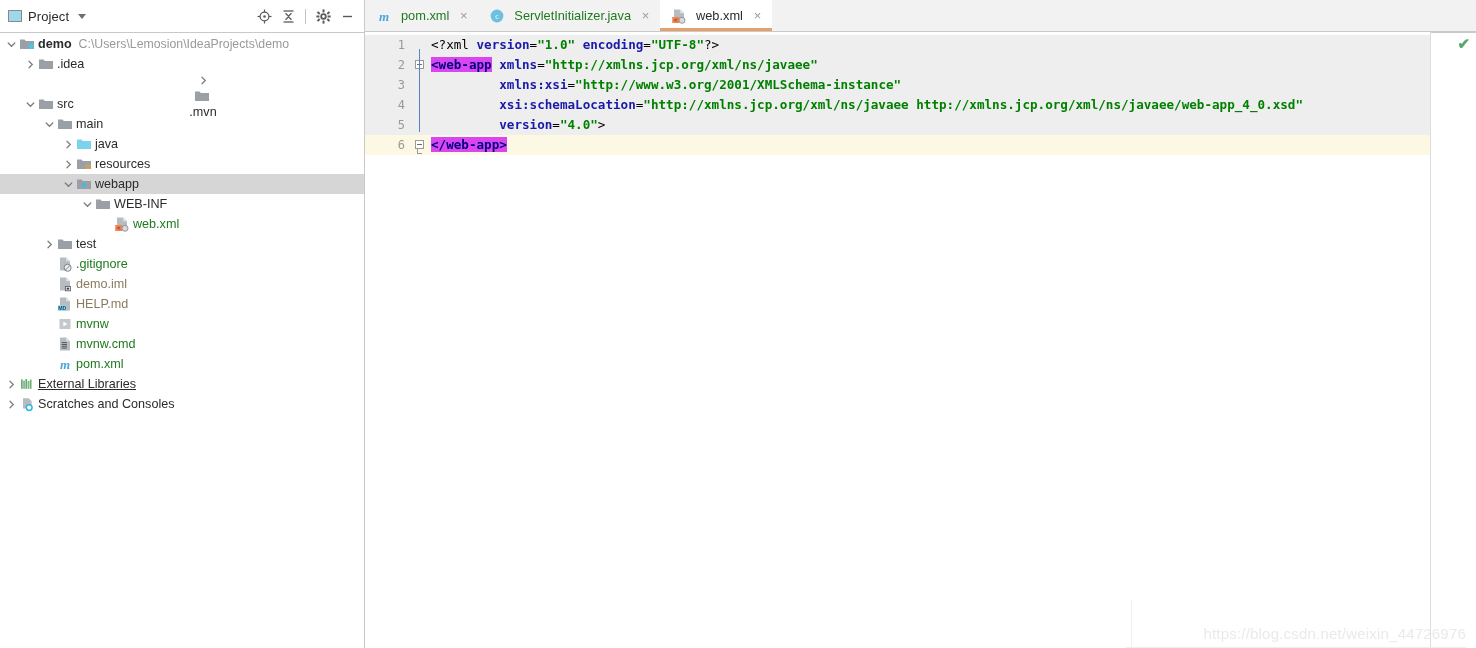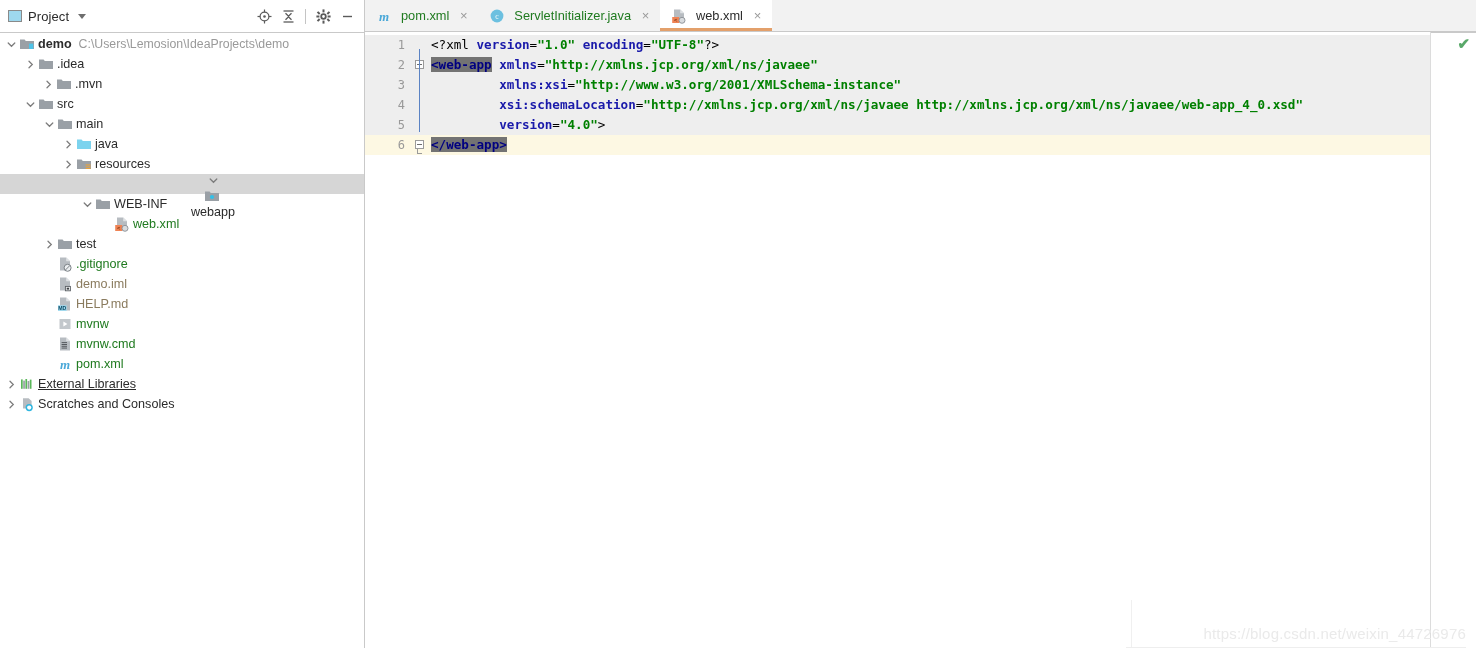--- a/index.html
+++ b/index.html
@@ -150,7 +150,7 @@
   .tagmark { color: #000000; font-weight: normal; }
   .attr { color: #1a1aaa; font-weight: bold; }
   .val { color: #008000; font-weight: bold; }
-  .brace-hl { background: #737373; }
+  .brace-hl { background: #d946ef; }
 
   .scrollgutter {
     width: 46px; flex: 0 0 46px; background: #ffffff;

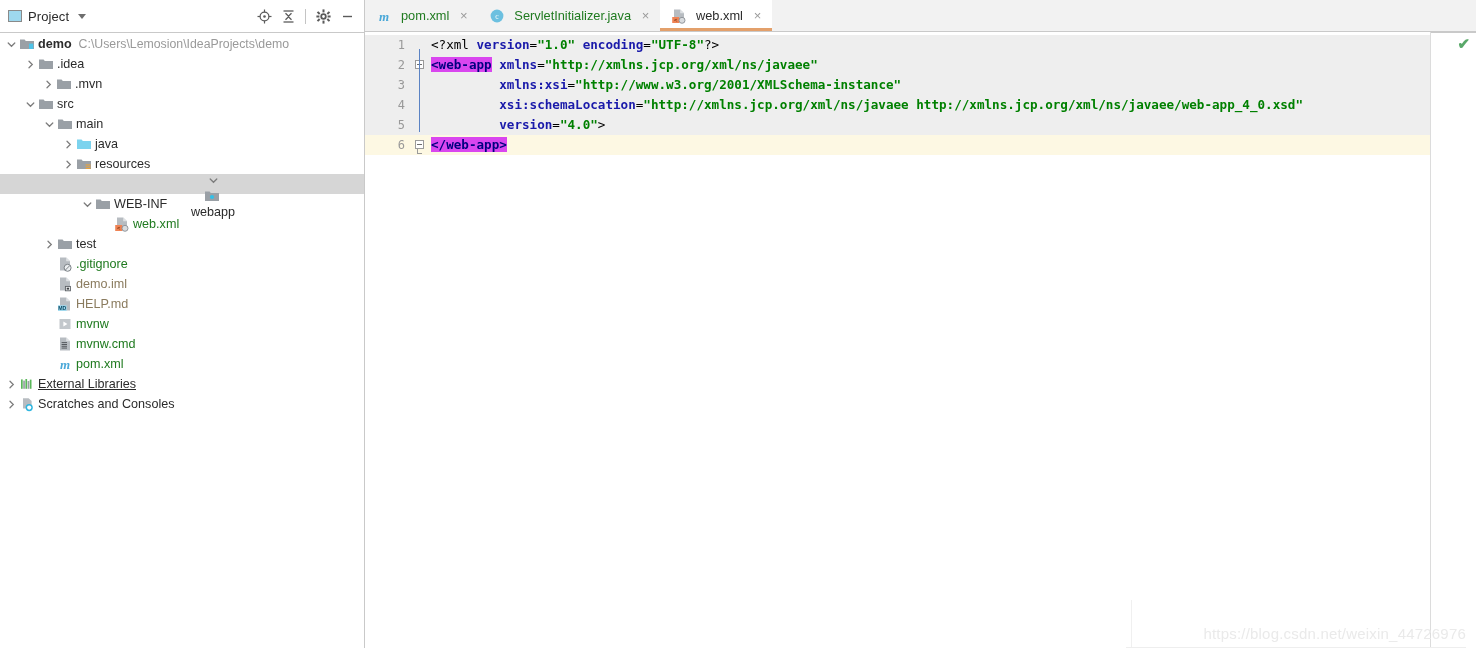--- a/index.html
+++ b/index.html
@@ -263,7 +263,7 @@
           </span>
           <span class="label" style="color: rgb(43, 43, 43);">.idea</span>
         </div>
-        <div class="row" style="padding-left: 42px;">
+        <div class="row" style="padding-left: 42px; flex-direction: column;">
           <span class="arrow">
             <svg width="9" height="9" viewBox="0 0 9 9">
               <path d="M3 1.2 L6.3 4.5 L3 7.8" fill="none" stroke="#7c7c7c" stroke-width="1.25" stroke-linecap="round"></path>

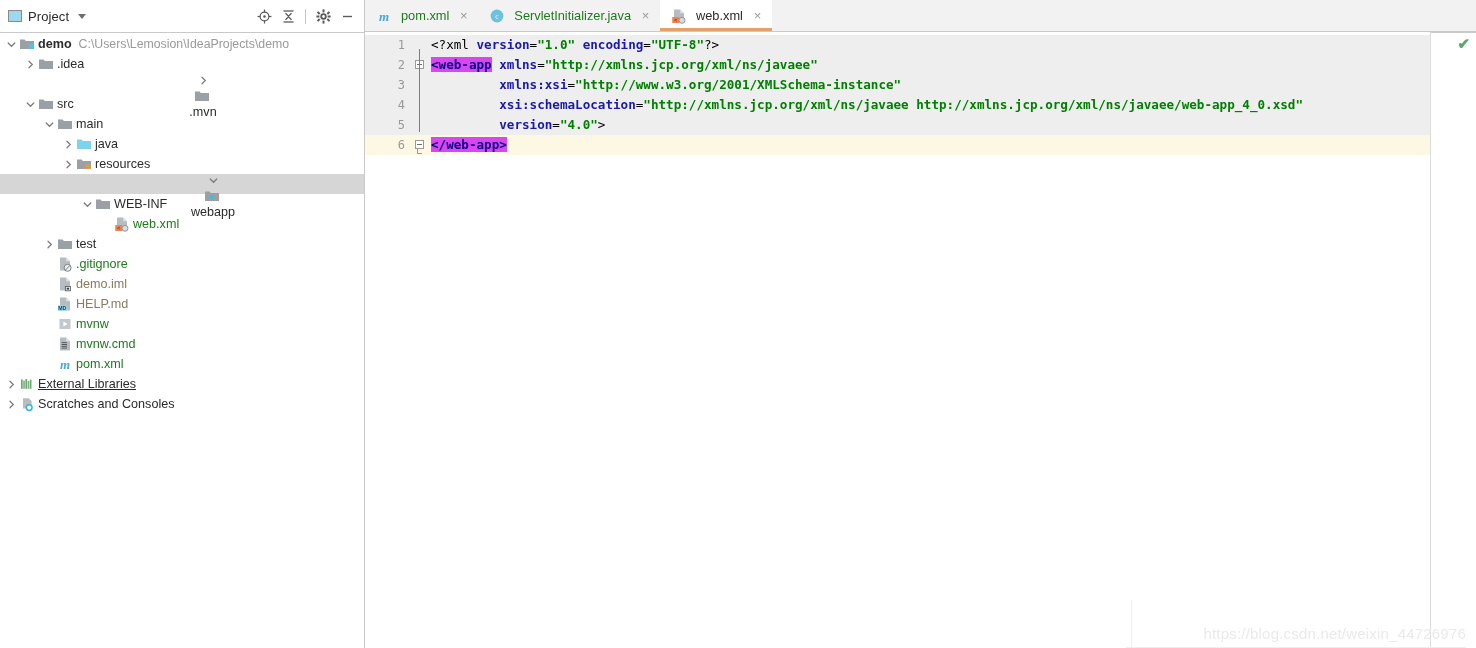--- a/index.html
+++ b/index.html
@@ -54,7 +54,7 @@
     height: 20px; display: flex; align-items: center;
     white-space: nowrap; cursor: default; position: relative;
   }
-  .row.selected { background: #d6d6d6; flex-direction: column; }
+  .row.selected { background: #d6d6d6; }
   .arrow {
     width: 13px; height: 20px; display: inline-flex;
     align-items: center; justify-content: center; flex: 0 0 13px;

